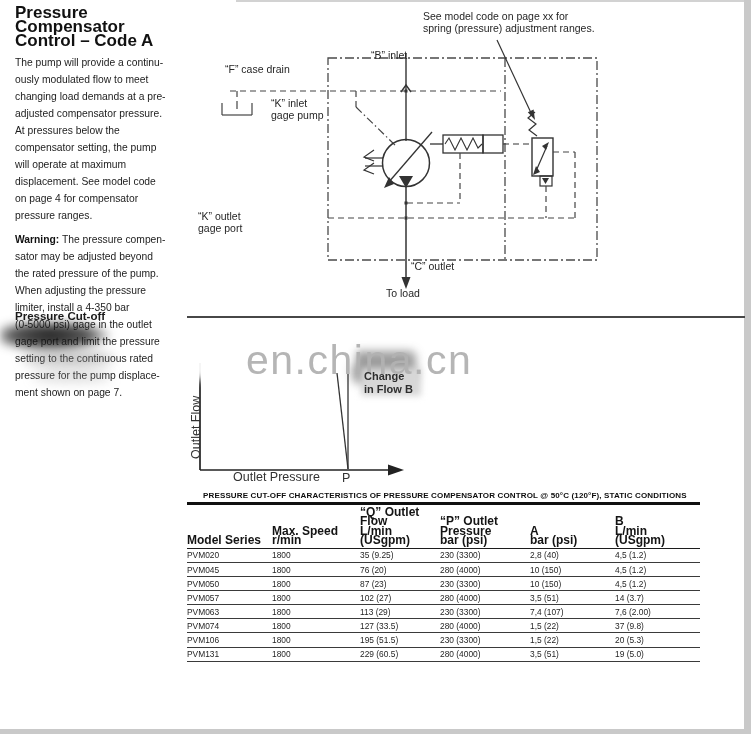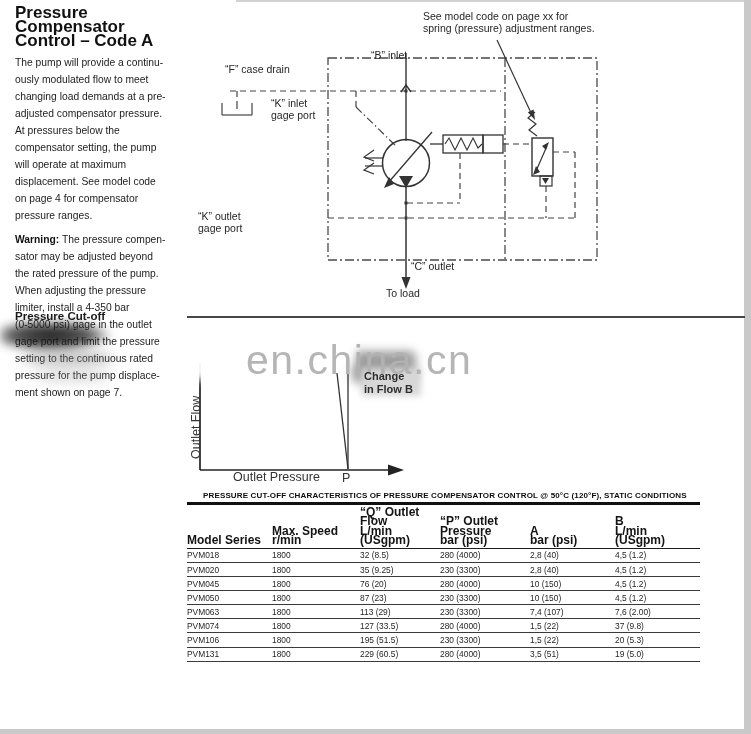--- a/index.html
+++ b/index.html
@@ -180,7 +180,7 @@
     <div class="lbl" style="left:186px;top:30px;margin-top:12px;">“B” inlet</div>
     <div class="lbl" style="left:40px;top:56px;">“F” case drain</div>
     <div class="lbl" style="left:86px;top:90px;">“K” inlet
-gage port</div>
+gage pump</div>
     <div class="lbl" style="left:13px;top:203px;">“K” outlet
 gage port</div>
     <div class="lbl" style="left:226px;top:253px;">“C” outlet</div>

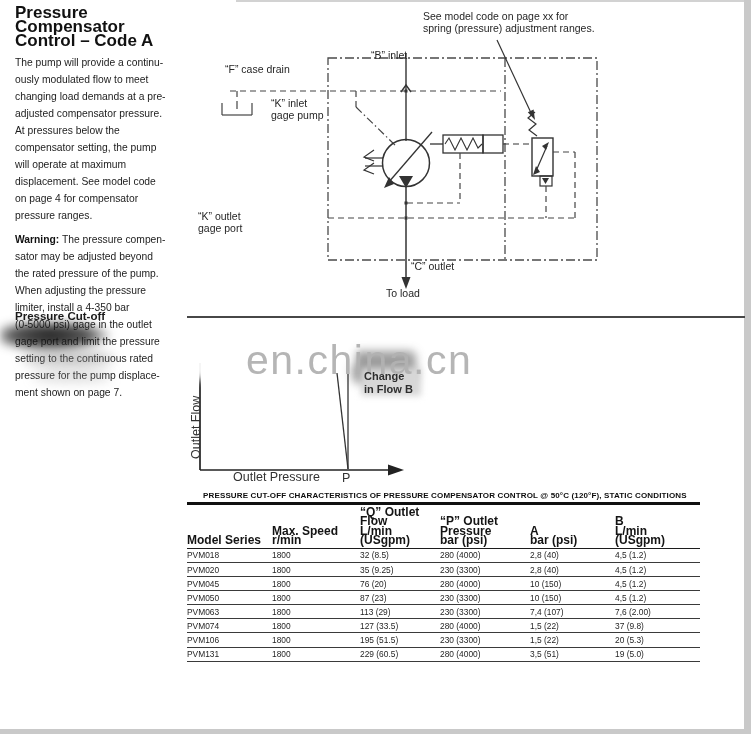--- a/index.html
+++ b/index.html
@@ -242,14 +242,6 @@
       </thead>
       <tbody>
           <tr>
-            <td>PVM018</td>
-            <td>1800</td>
-            <td>32 (8.5)</td>
-            <td>280 (4000)</td>
-            <td>2,8 (40)</td>
-            <td>4,5 (1.2)</td>
-          </tr>
-          <tr>
             <td>PVM020</td>
             <td>1800</td>
             <td>35 (9.25)</td>

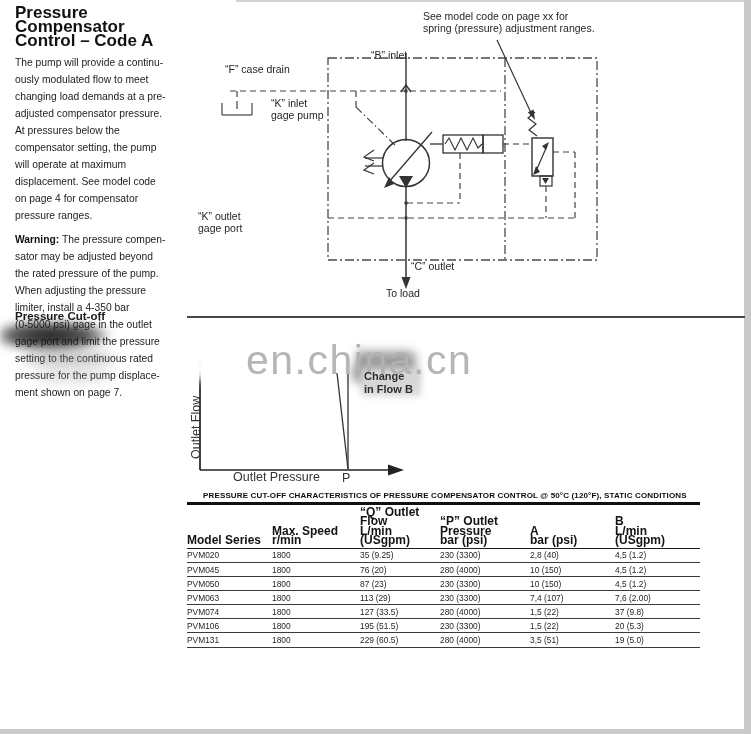--- a/index.html
+++ b/index.html
@@ -266,6 +266,14 @@
             <td>4,5 (1.2)</td>
           </tr>
           <tr>
+            <td>PVM057</td>
+            <td>1800</td>
+            <td>102 (27)</td>
+            <td>280 (4000)</td>
+            <td>3,5 (51)</td>
+            <td>14 (3.7)</td>
+          </tr>
+          <tr>
             <td>PVM063</td>
             <td>1800</td>
             <td>113 (29)</td>

